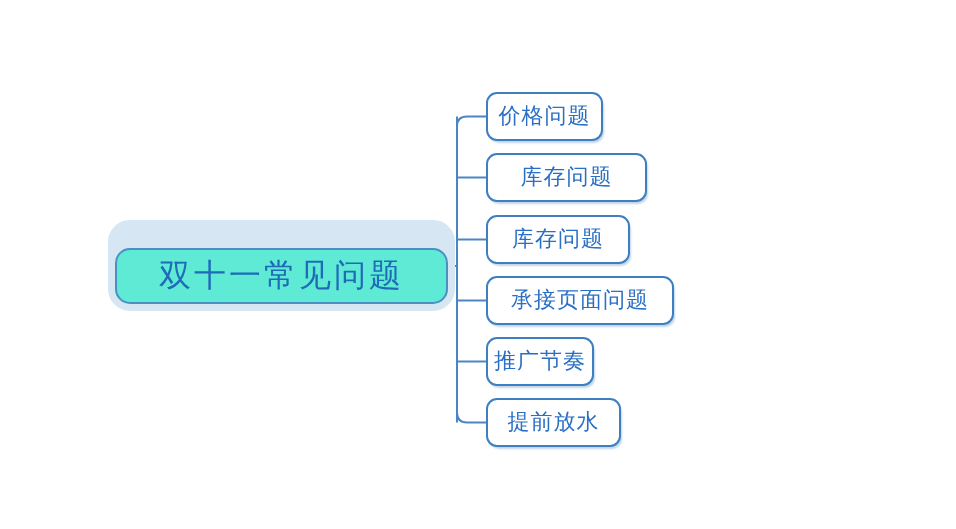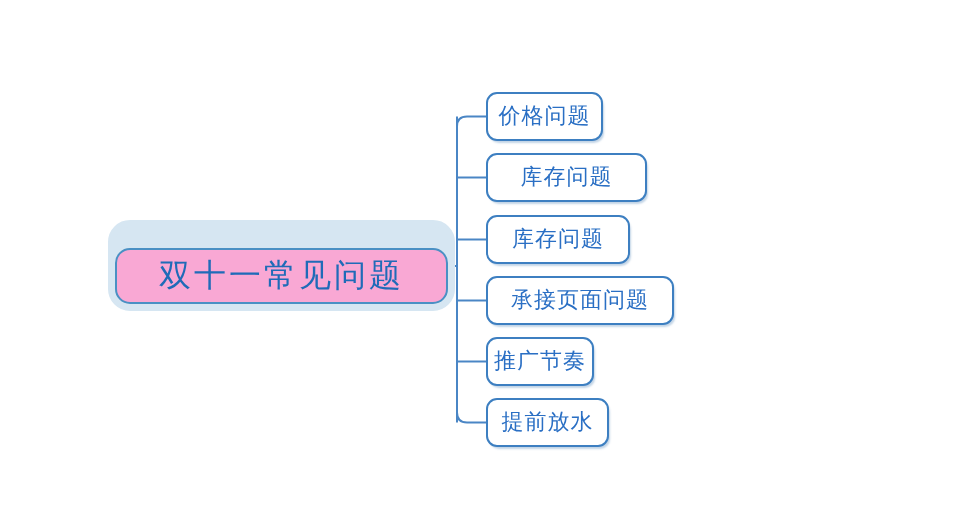--- a/index.html
+++ b/index.html
@@ -46,7 +46,7 @@
     box-sizing: border-box;
     border: 2px solid #4a90c4;
     border-radius: 15px;
-    background: #f9a8d4;
+    background: #5eead4;
     display: flex;
     align-items: center;
     justify-content: center;

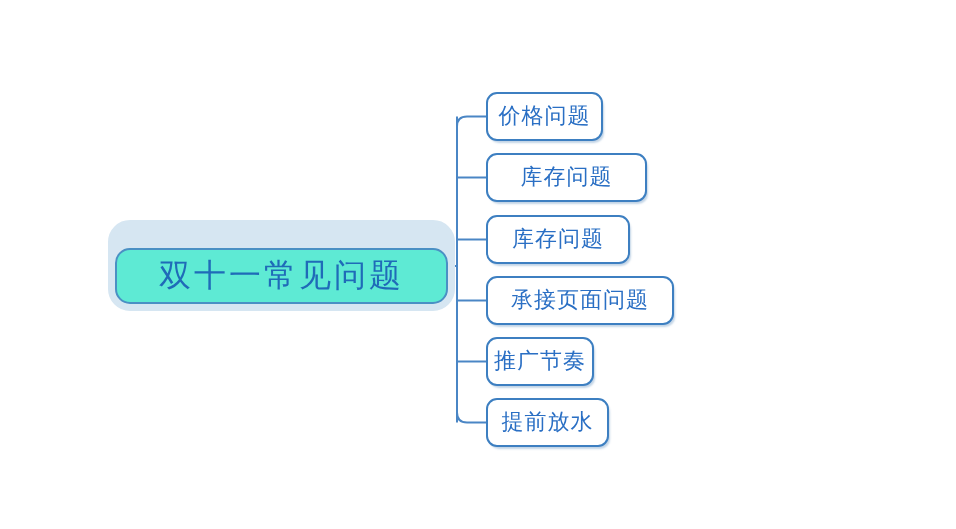--- a/index.html
+++ b/index.html
@@ -126,7 +126,7 @@
     <span class="child-label">推广节奏</span>
   </div>
 
-  <div class="child-node" style="left:486px; top:398px; width:123px;">
+  <div class="child-node" style="left:486px; top:398px; width:135px;">
     <span class="child-label">提前放水</span>
   </div>
 

